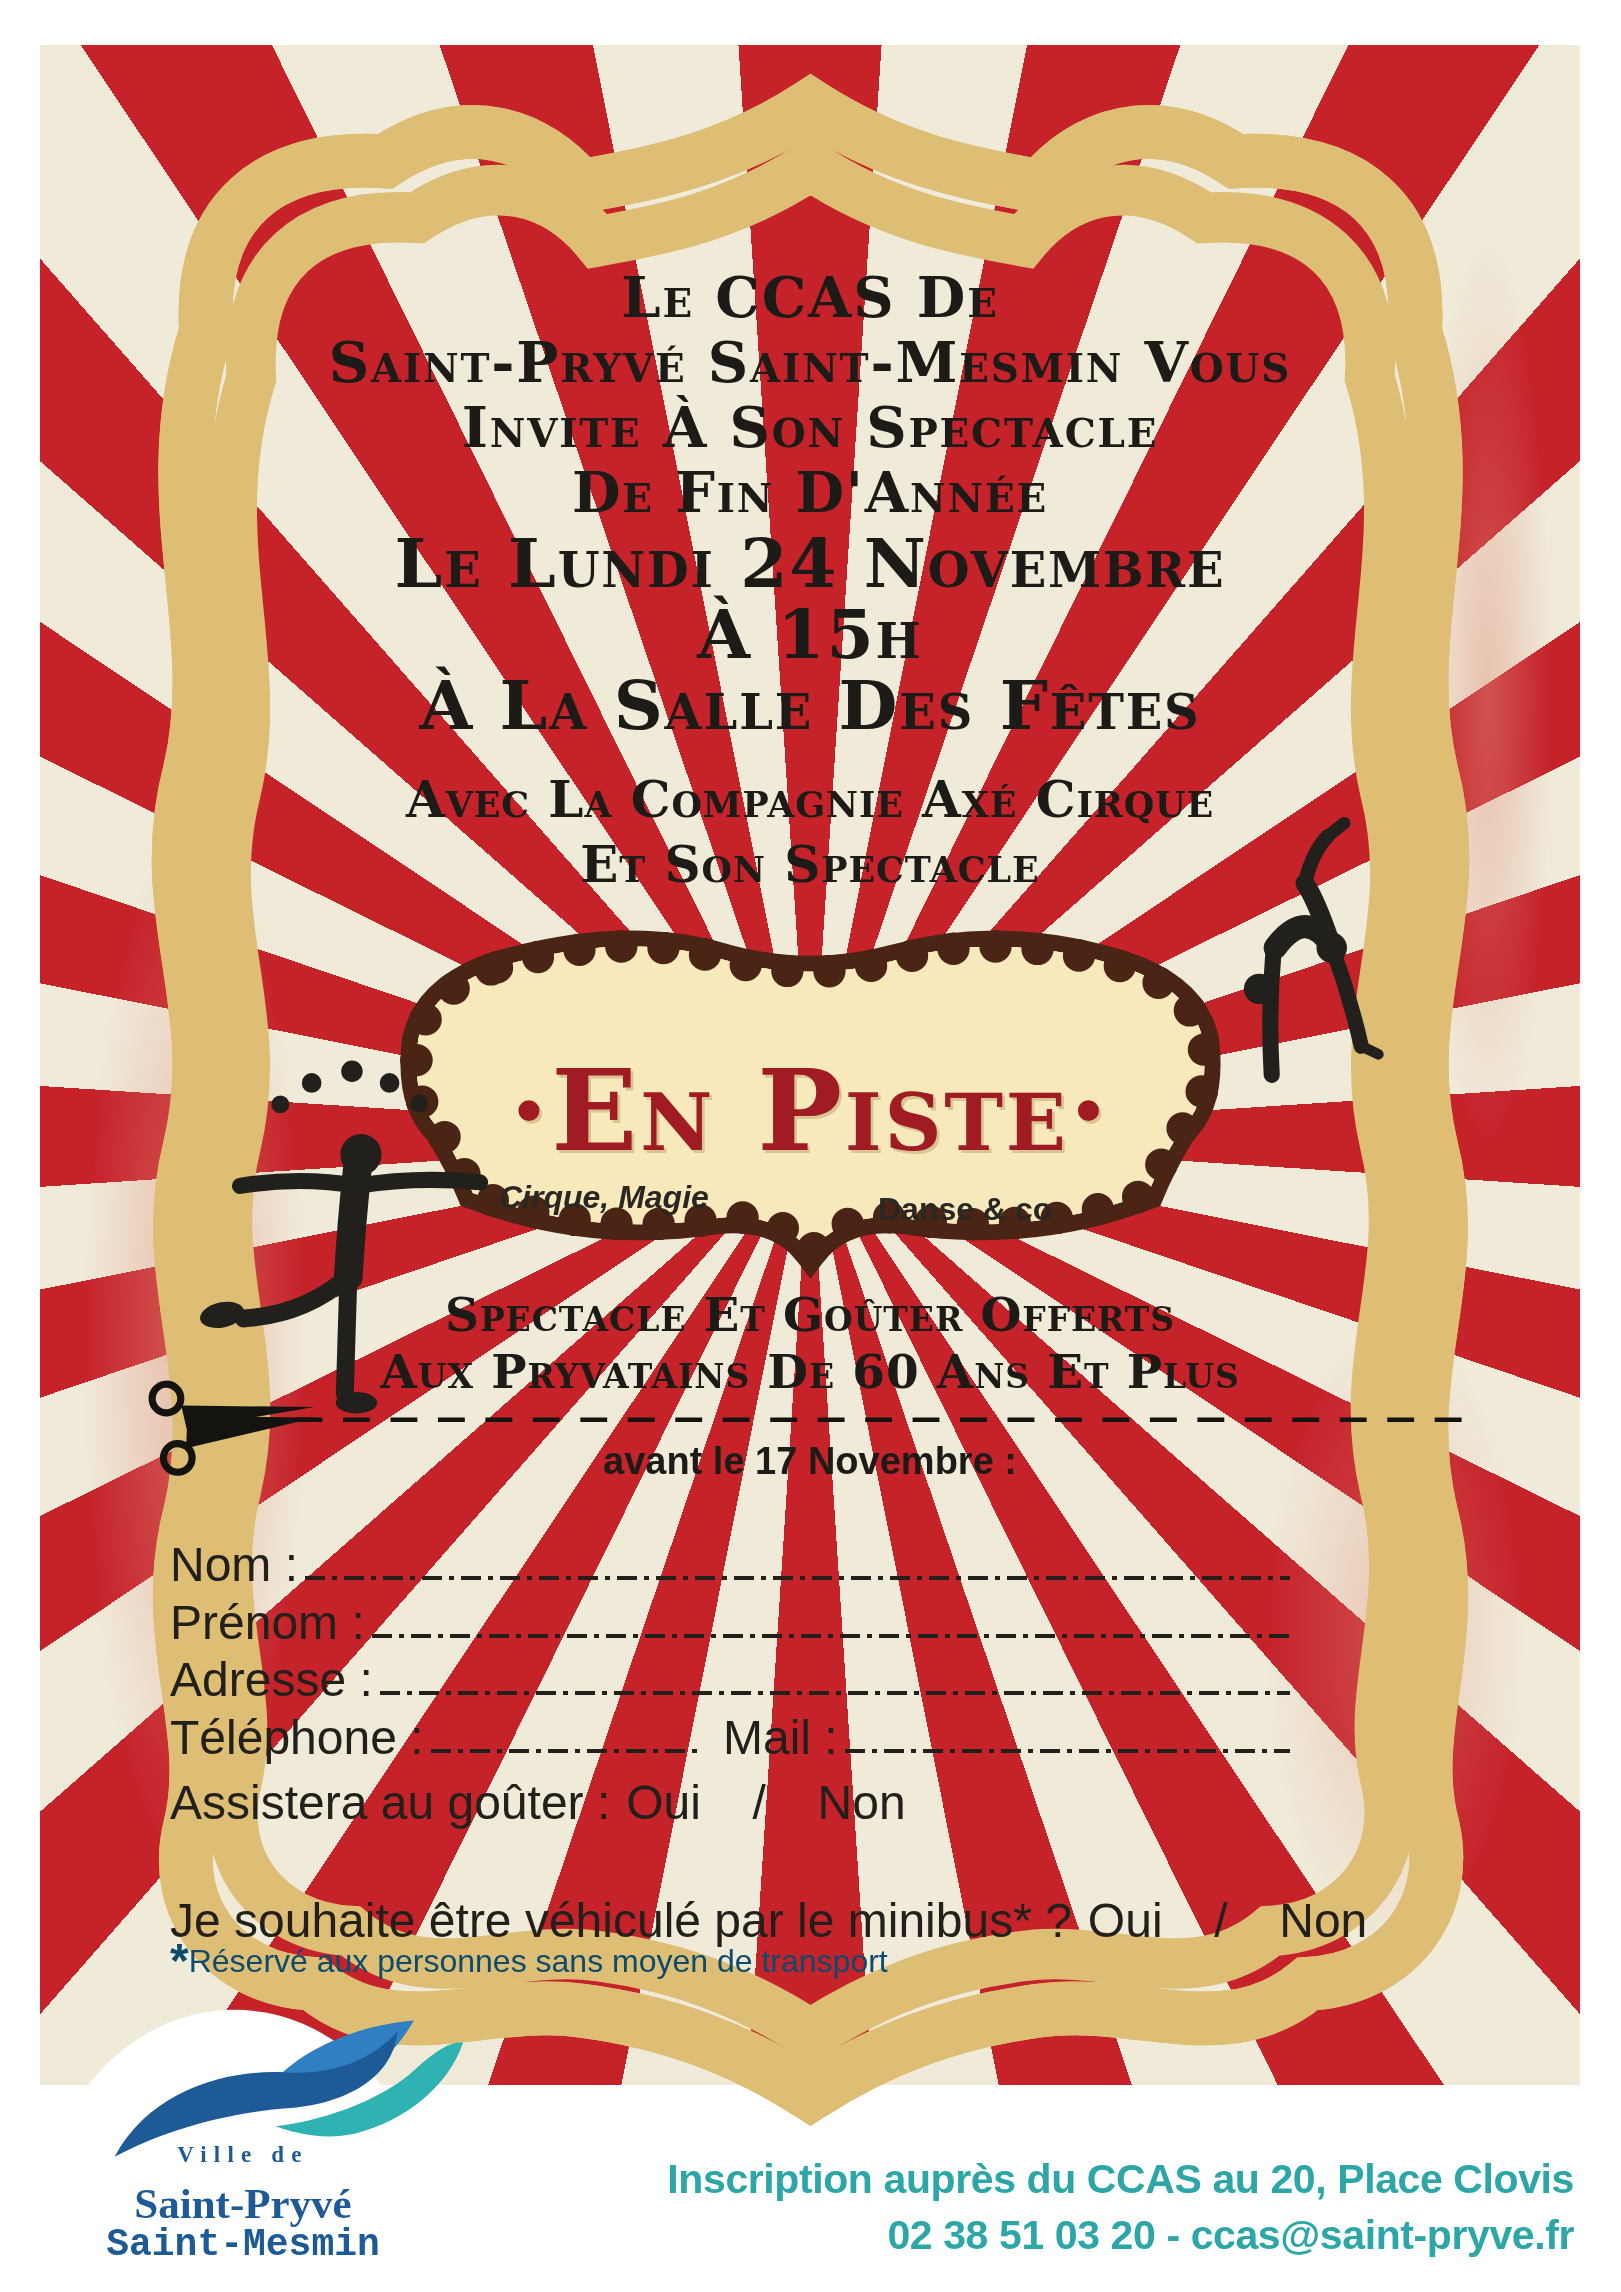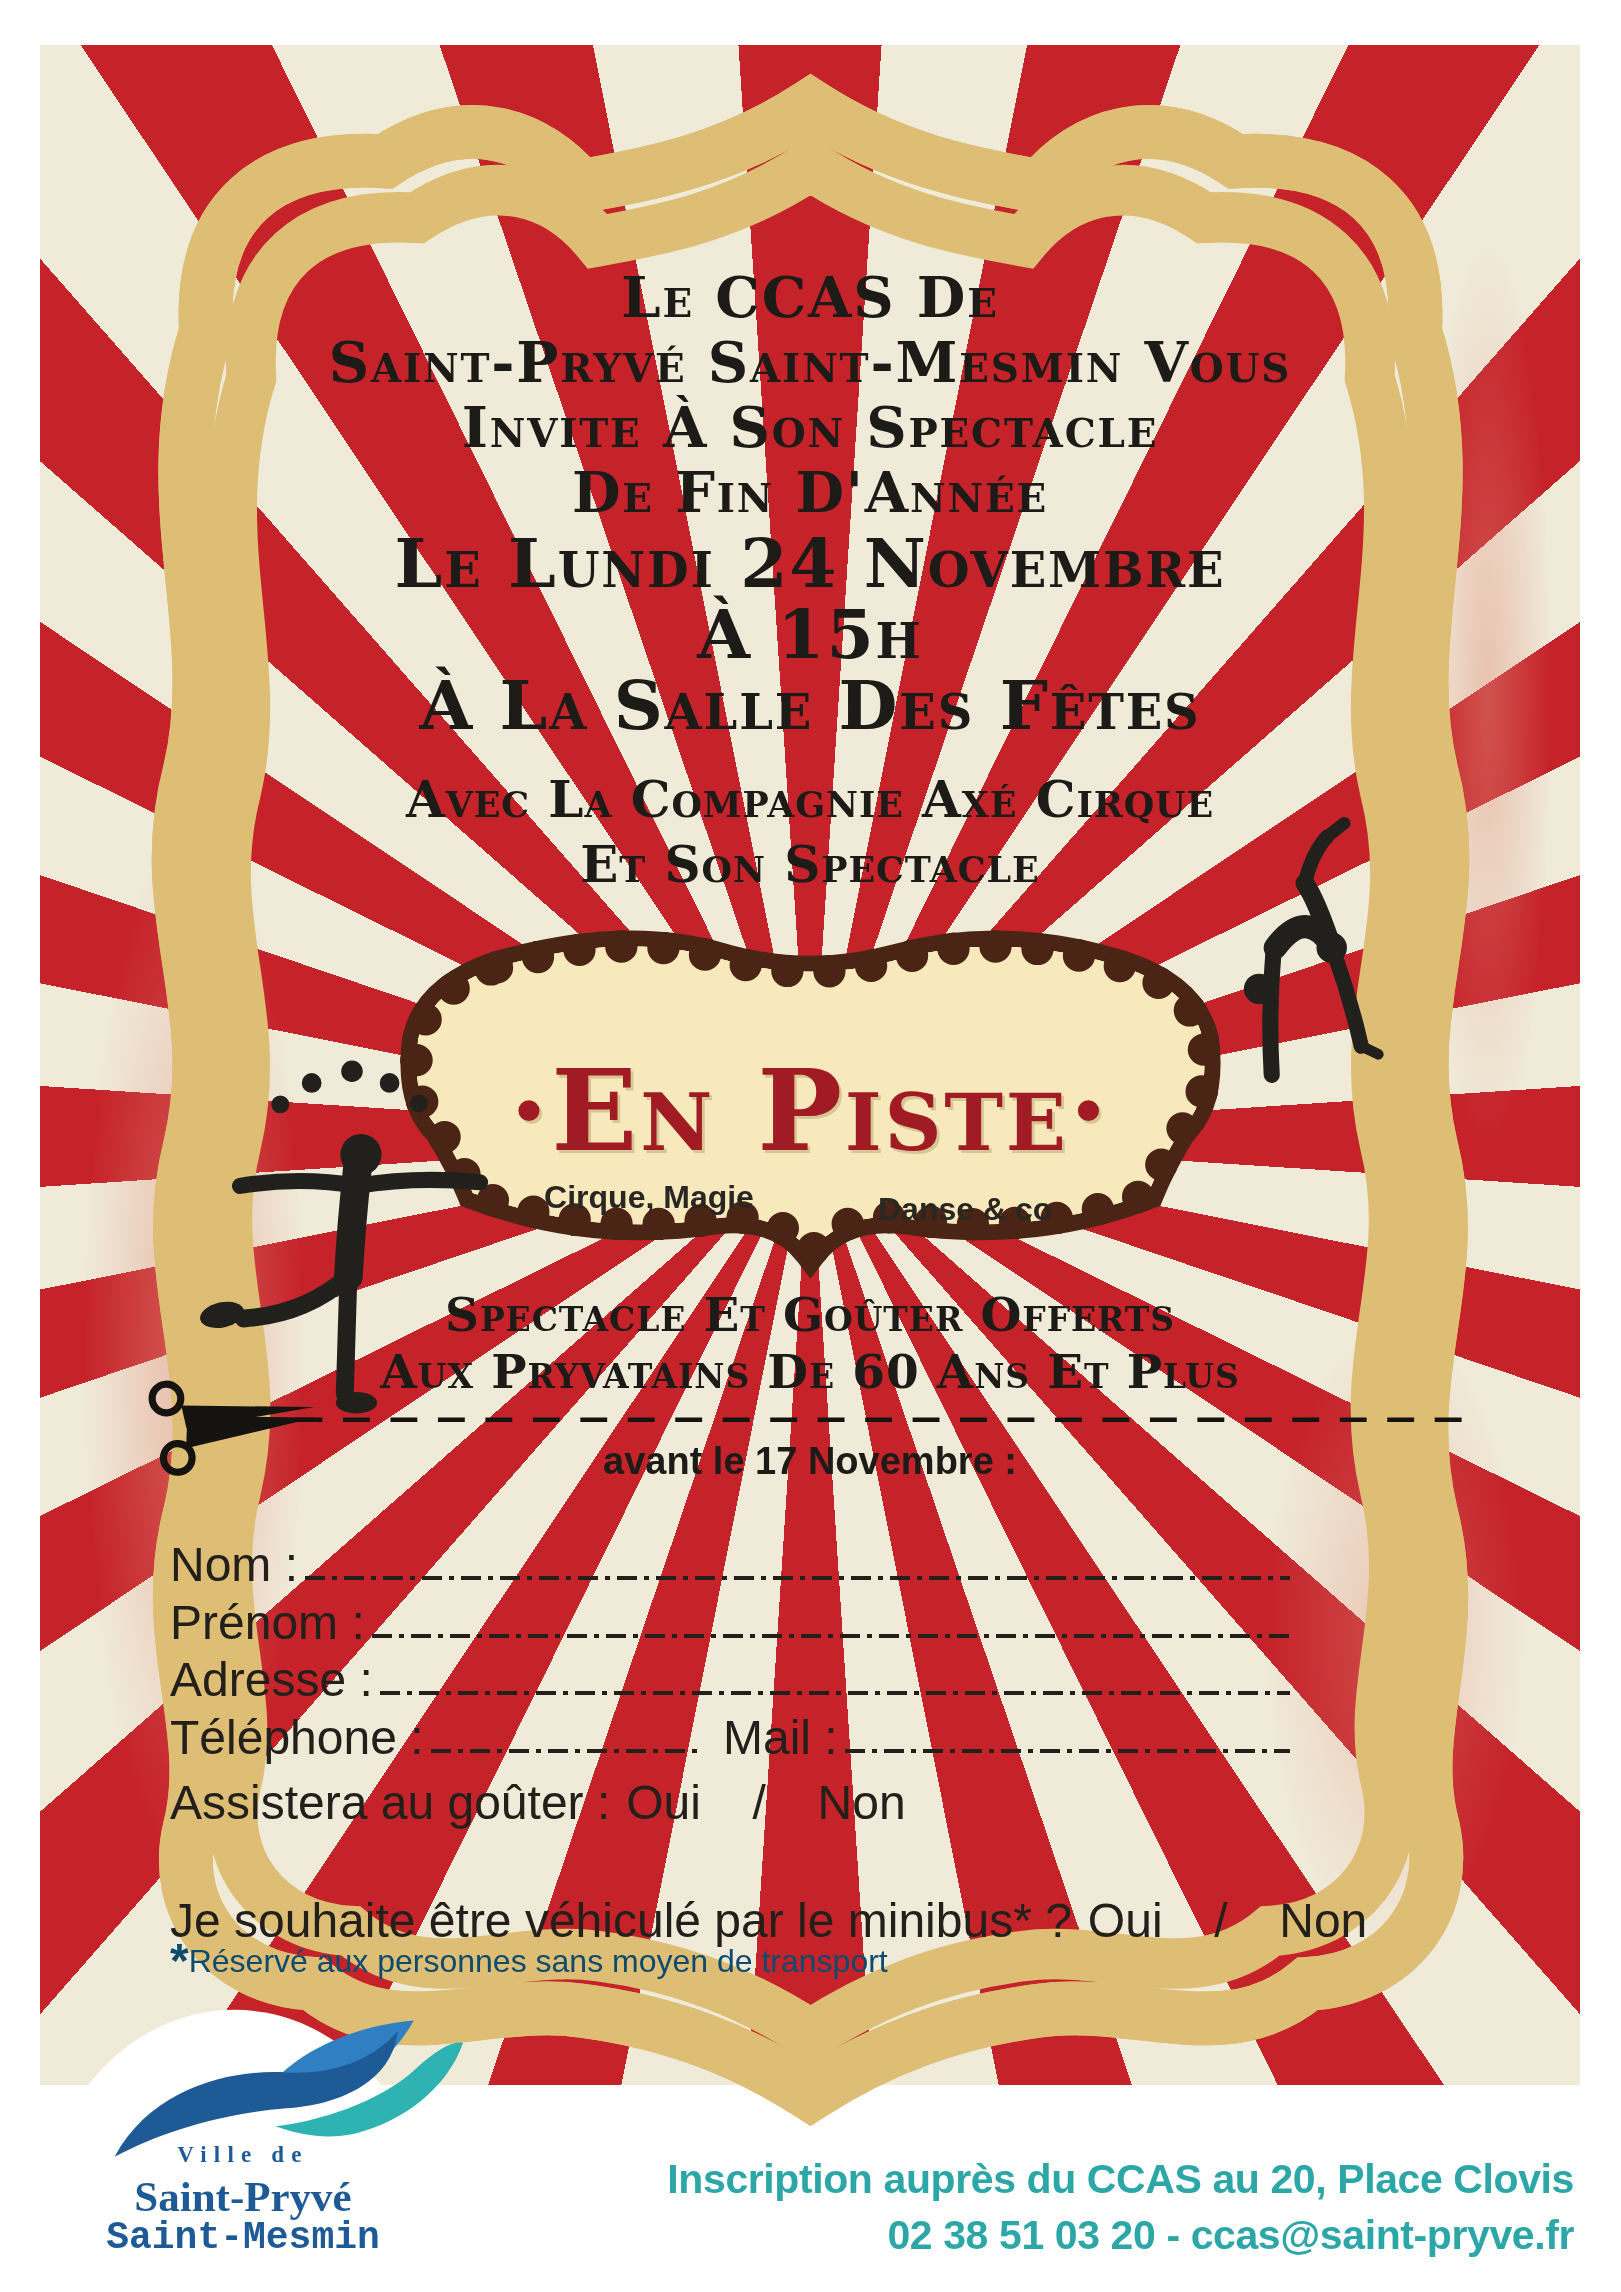--- a/index.html
+++ b/index.html
@@ -53,7 +53,7 @@
   .sign-title{top:1030px; left:407px; width:806px; line-height:161px; font-size:113px;
      color:var(--c-sign_red); letter-spacing:2.7px; text-shadow:2.7px 2.7px 0 rgba(120,90,30,.25);}
   .tag{position:absolute; z-index:3; font-weight:700; font-size:32px; color:#2a2722;}
-  .tag-left{left:488px; top:1179px; width:322px; text-align:center;}
+  .tag-left{left:499px; top:1179px; width:322px; text-align:left;font-style:italic;}
   .tag-right{left:878px; top:1191px; width:304px; }
   .offer{top:1286px; font-size:47px; line-height:57px; letter-spacing:0.9px;}
   .coupon-title{top:1438px; font-size:38px; line-height:47px; font-weight:700;}

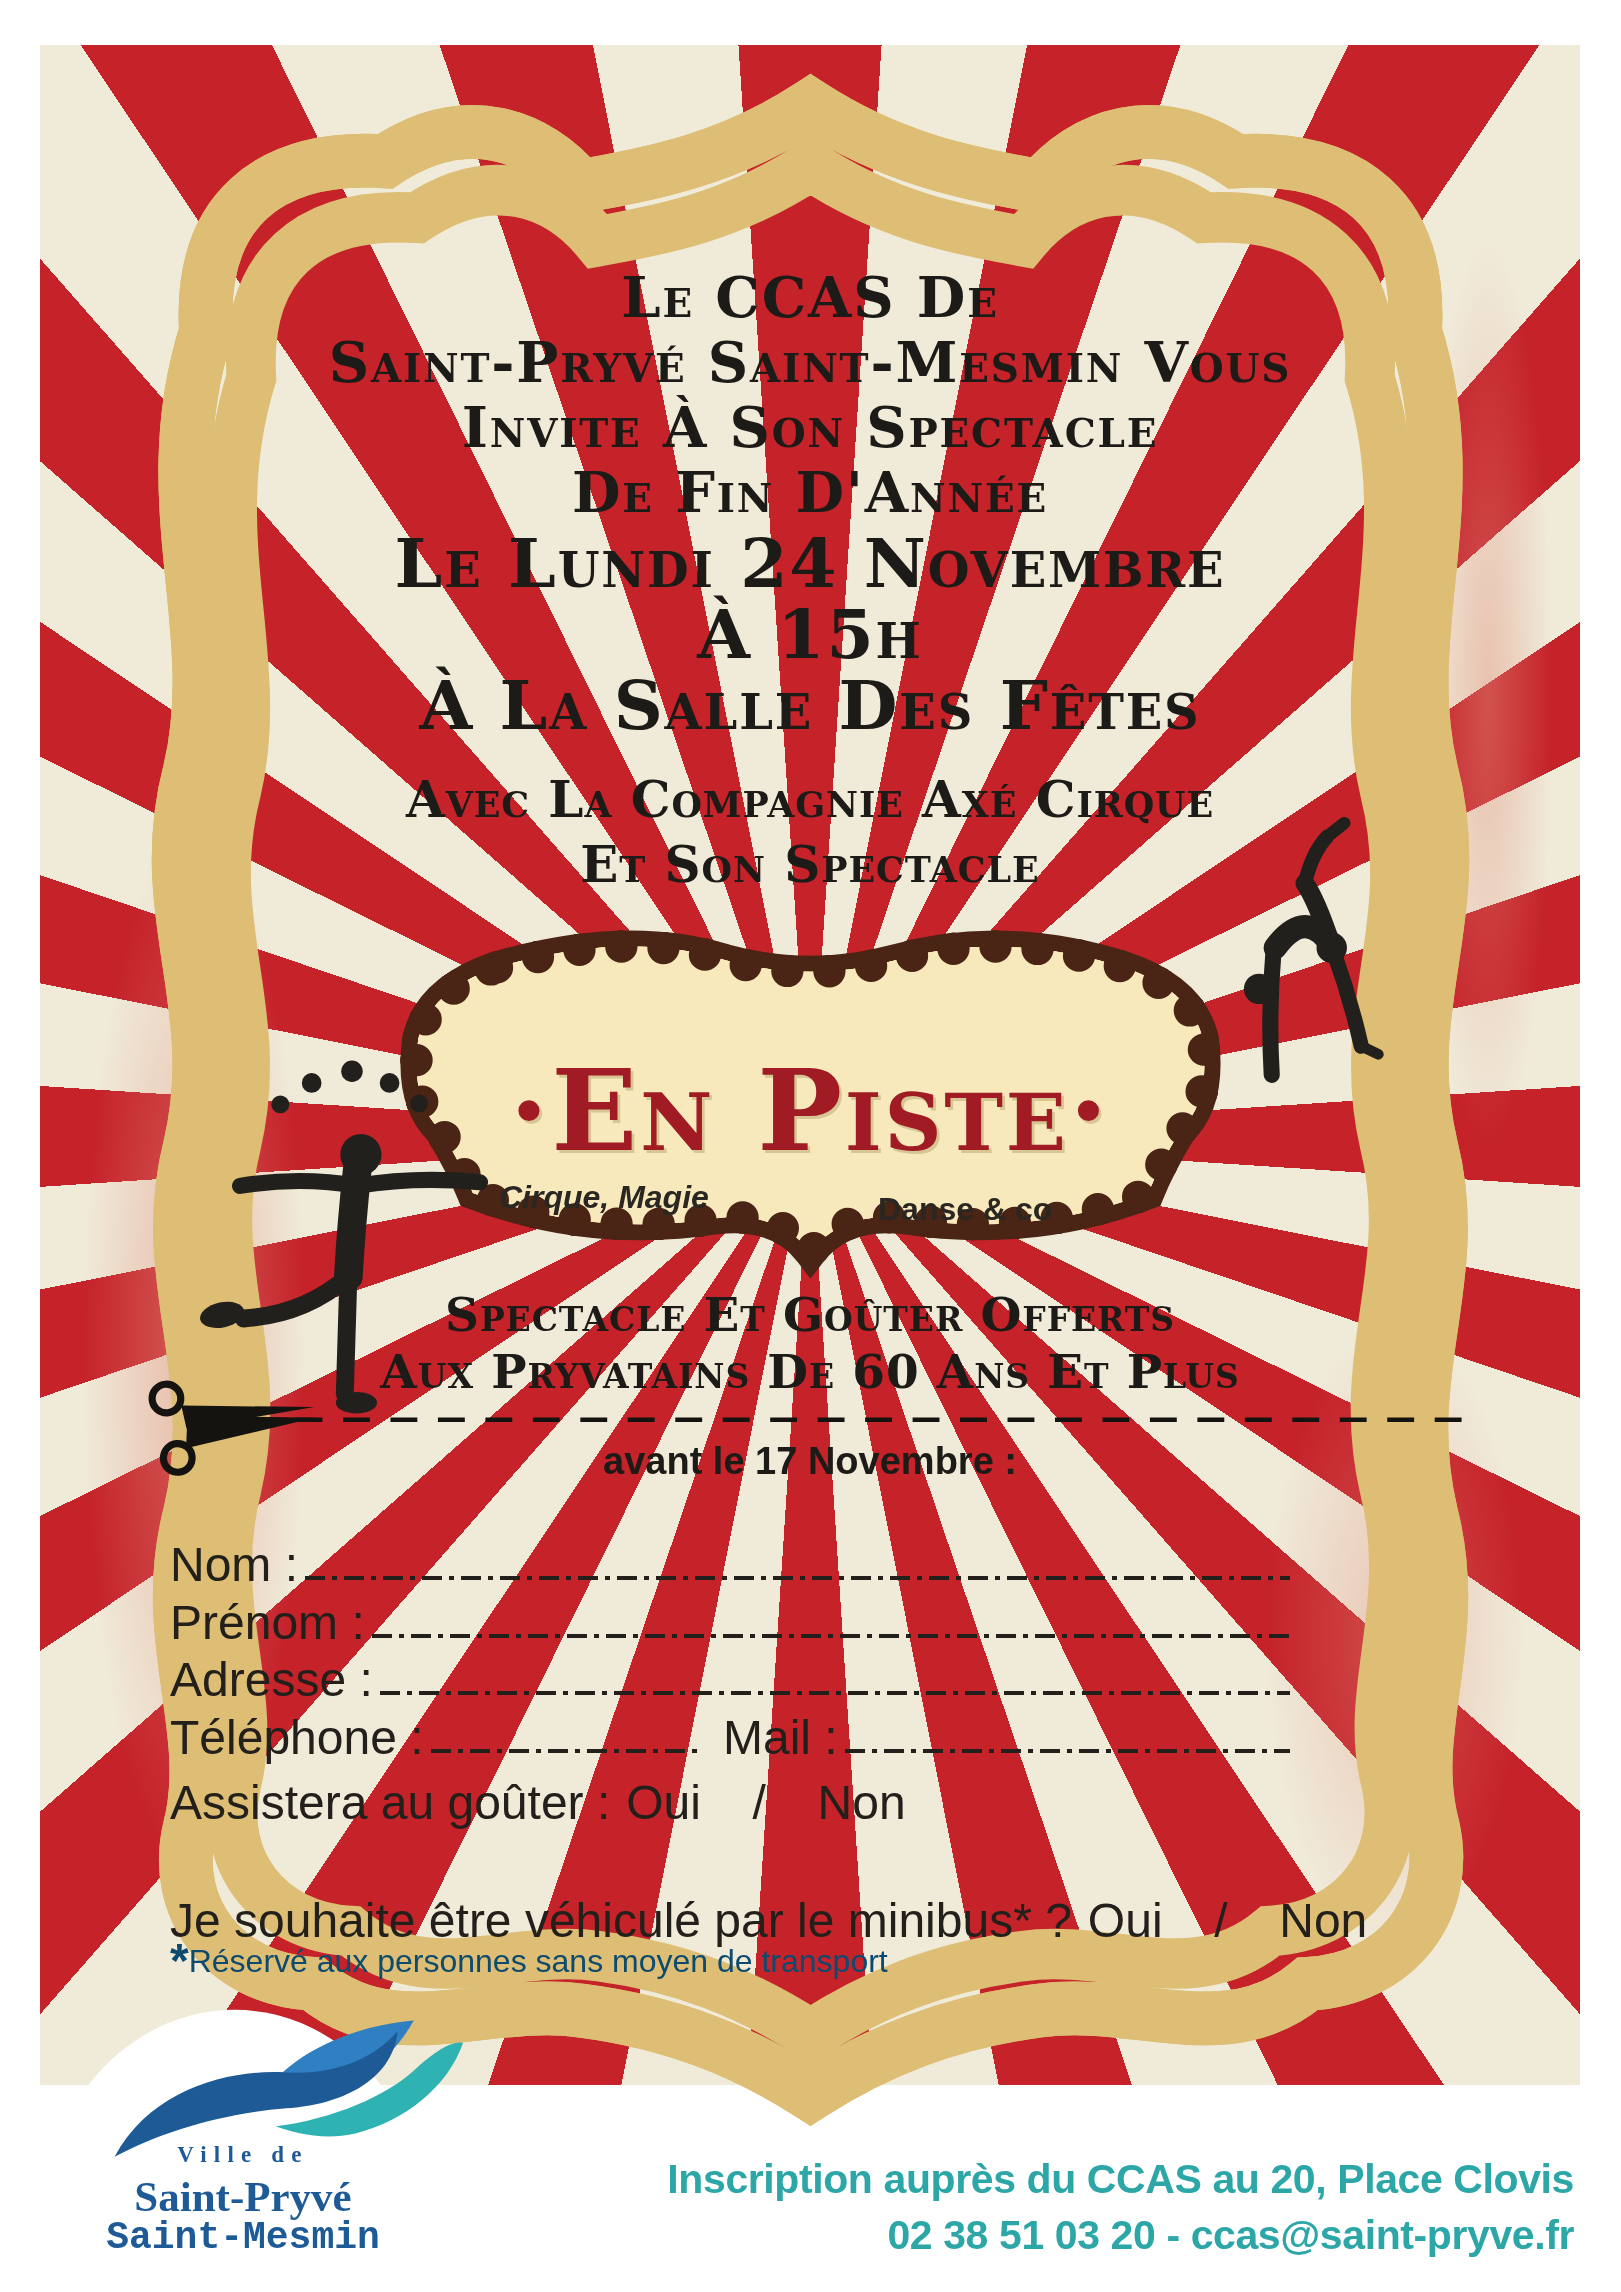--- a/index.html
+++ b/index.html
@@ -72,7 +72,7 @@
   
   .logo-text{position:absolute; z-index:3; left:82px; top:2142px; width:322px; text-align:center;
      color:var(--c-logo_blue); font-family:"Liberation Serif", serif;}
-  .logo-line1{font-size:23px; letter-spacing:7.2px; font-weight:700; margin-bottom:7px;}
+  .logo-line1{font-size:23px; letter-spacing:7.2px; font-weight:700; margin-bottom:14px;}
   .logo-line2{font-size:43px; font-weight:700; line-height:43px;}
   .logo-line3{font-size:38px; font-weight:700; line-height:39px;font-family:Liberation Mono, monospace;}
   .contact{position:absolute; z-index:3; right:47px; top:2119px; width:985px; text-align:right;

